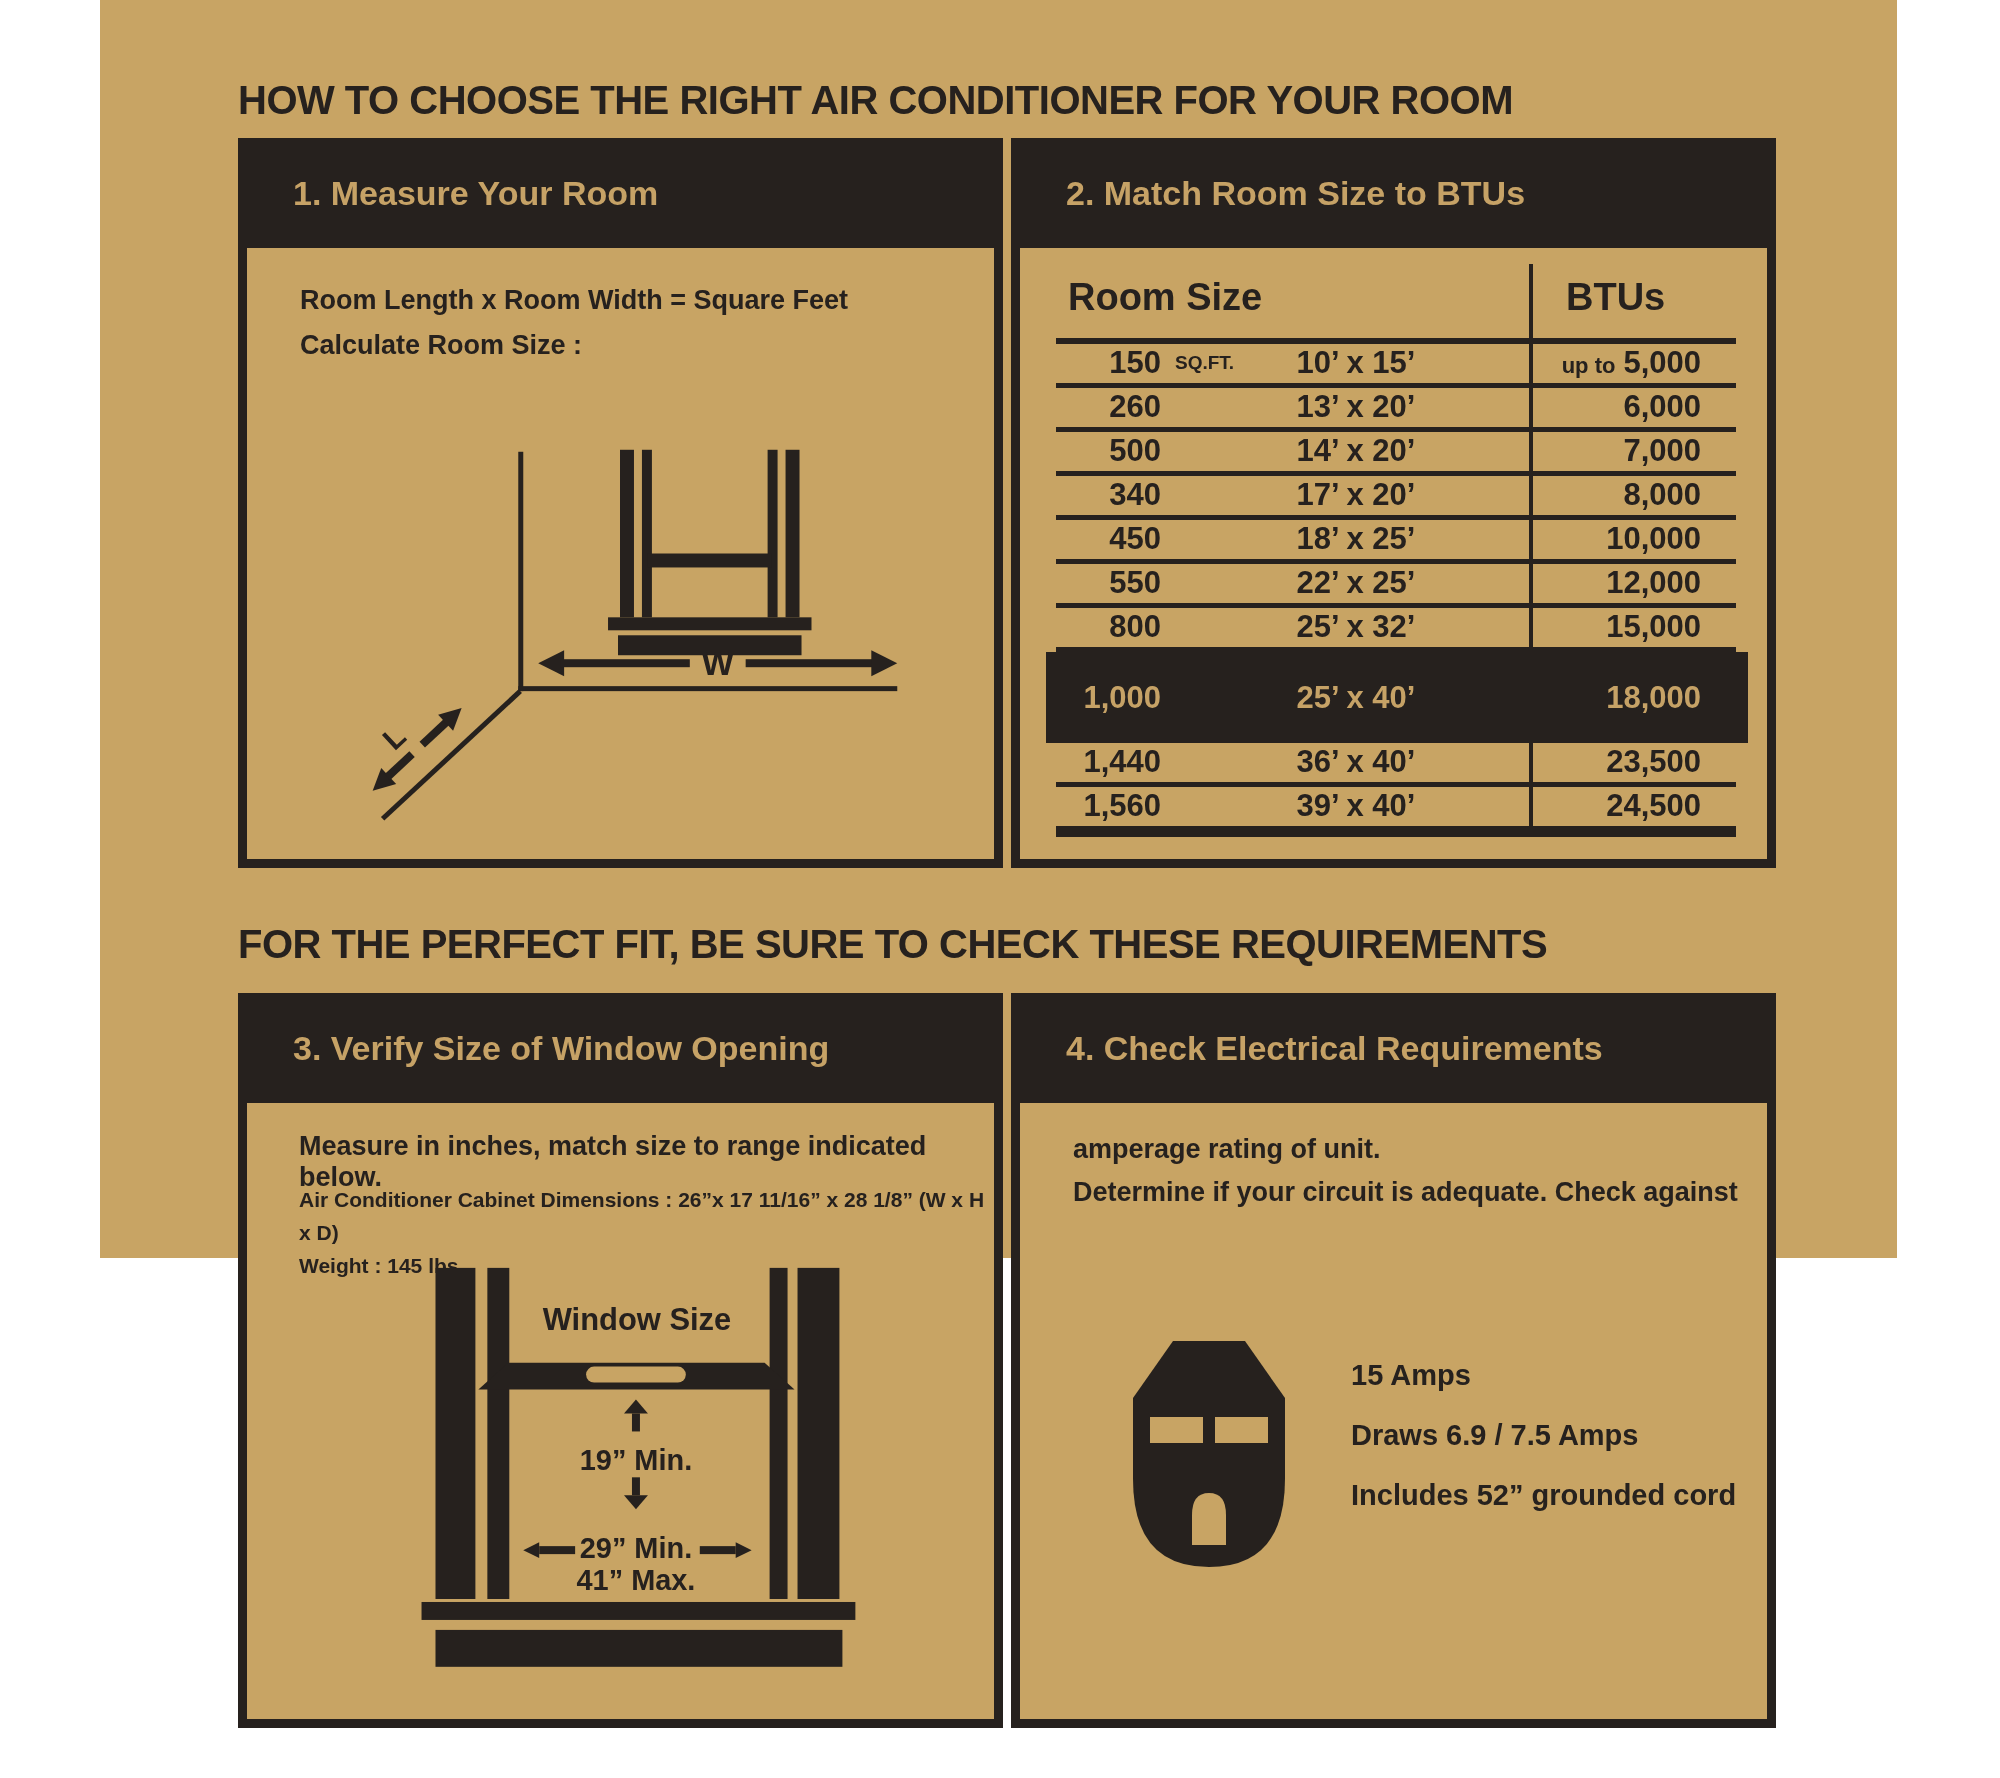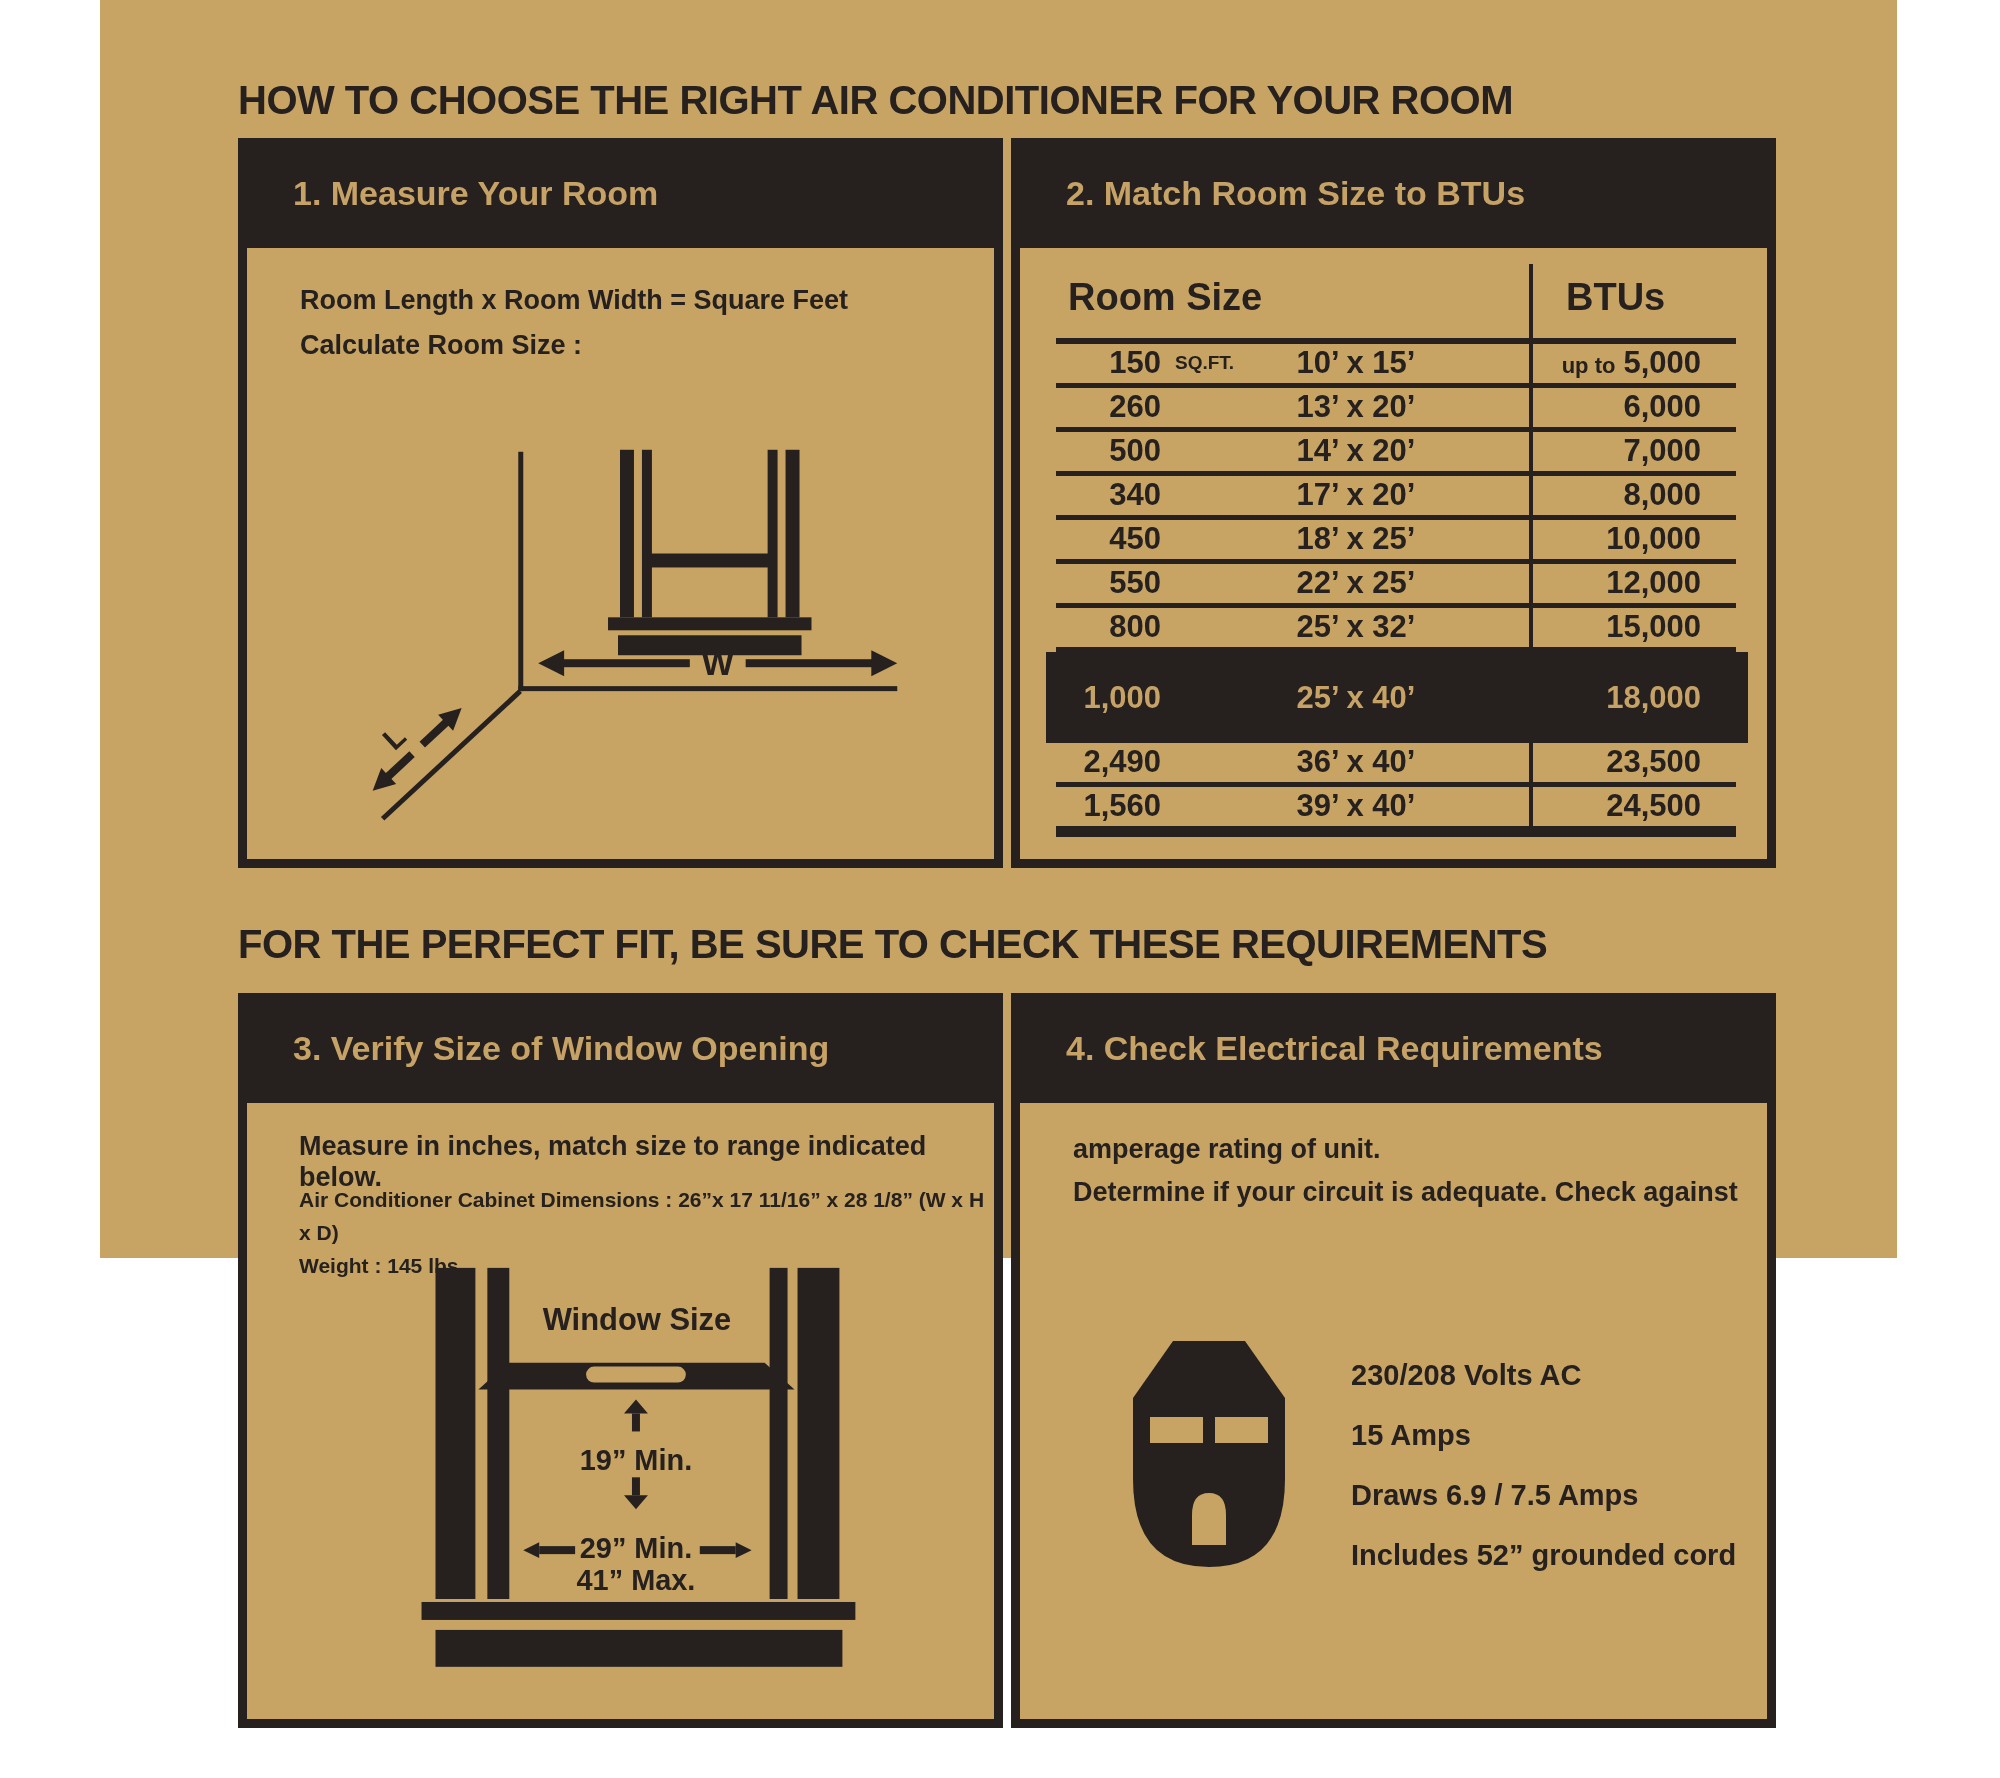--- a/index.html
+++ b/index.html
@@ -150,7 +150,7 @@
             <span class="cell btu">18,000</span>
           </div>
           <div class="trow">
-            <span class="cell sqft">2,490</span>
+            <span class="cell sqft">1,440</span>
             <span class="cell dims">36’ x 40’</span>
             <span class="cell btu">23,500</span>
           </div>

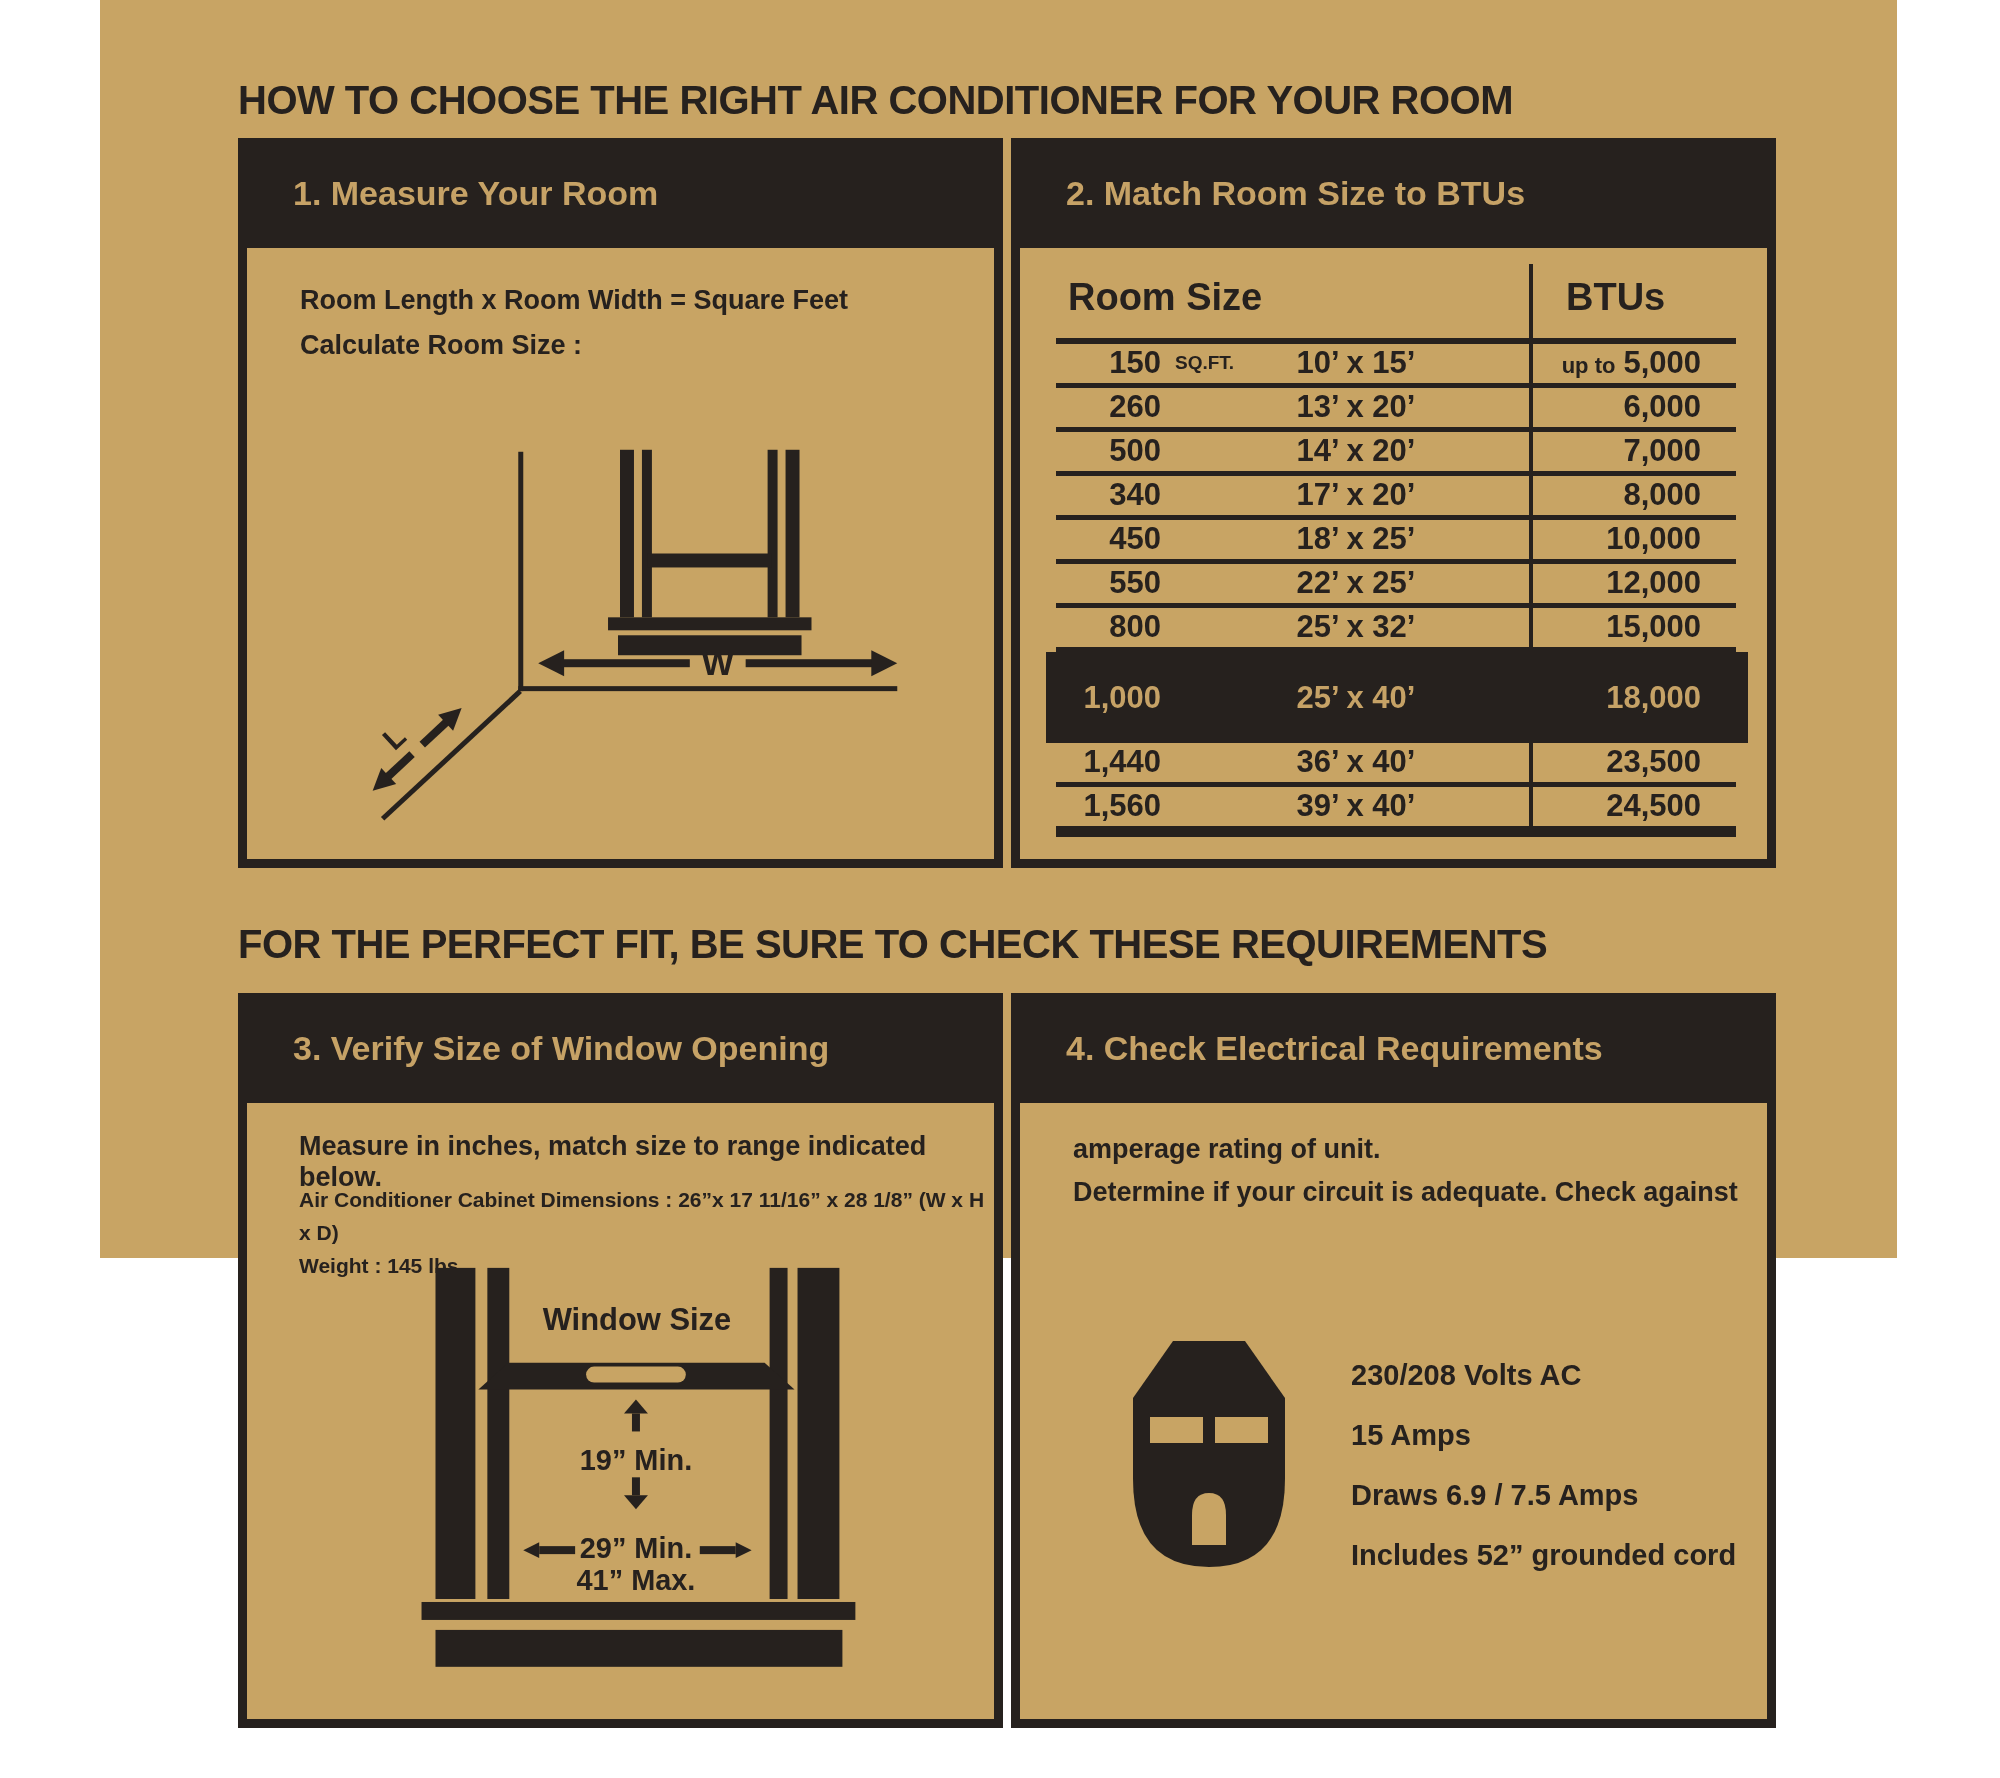--- a/index.html
+++ b/index.html
@@ -223,7 +223,6 @@
           <path d="M59,204 V174 Q59,152 76,152 Q93,152 93,174 V204 Z" fill="#C8A464"></path>
         </svg>
         <div class="specs">
-          <div>230/208 Volts AC</div>
           <div>15 Amps</div>
           <div>Draws 6.9 / 7.5 Amps</div>
           <div>Includes 52” grounded cord</div>

